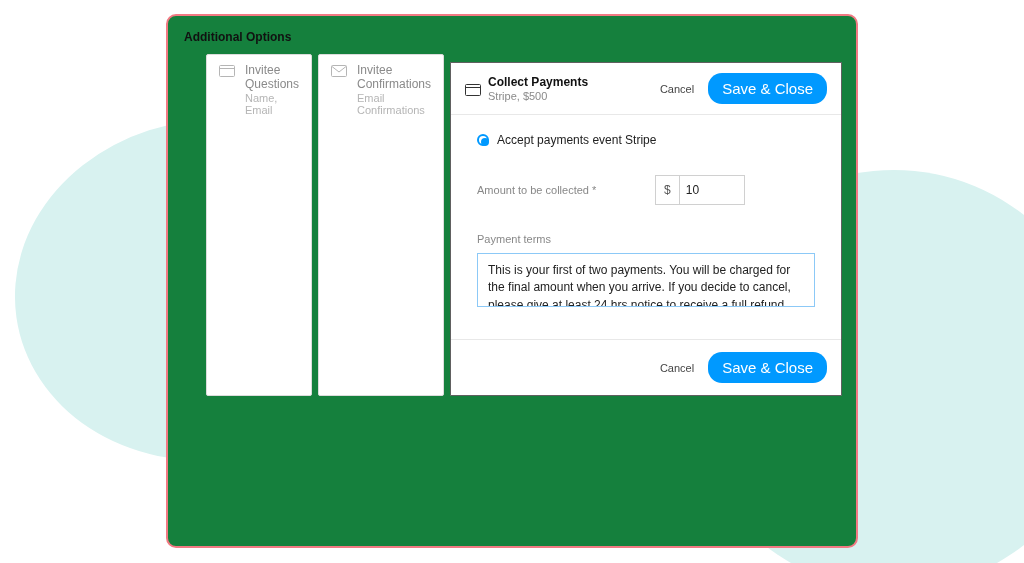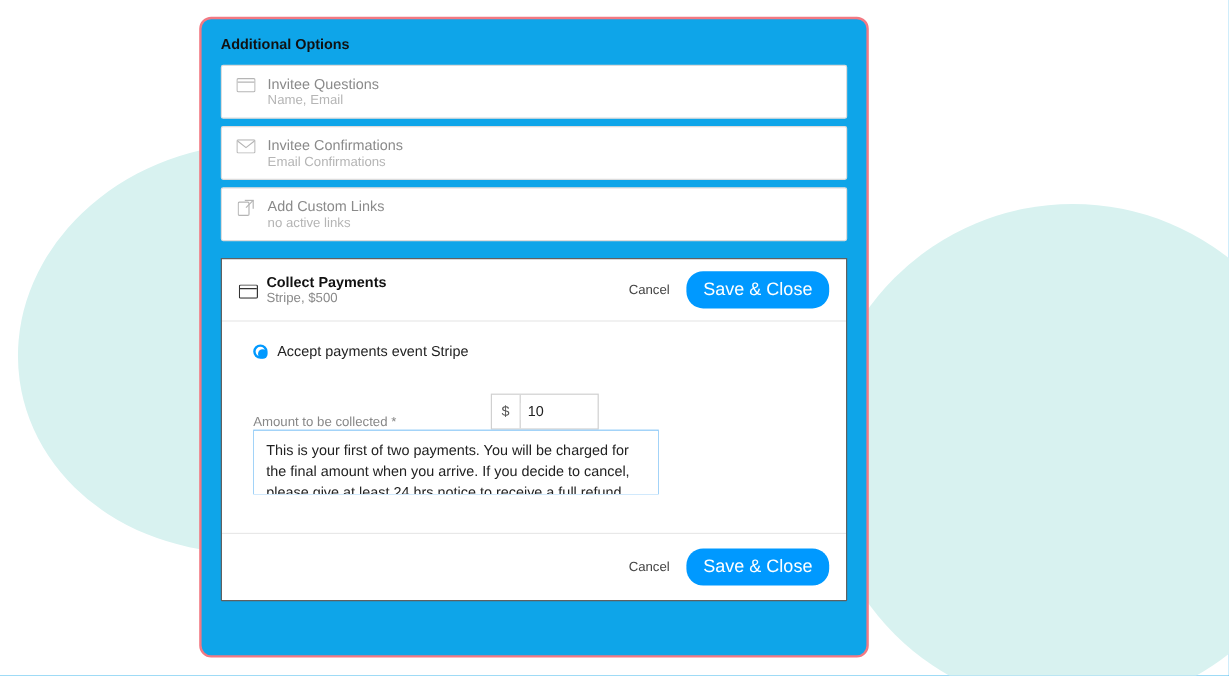--- a/index.html
+++ b/index.html
@@ -31,10 +31,10 @@
     .frame {
       position: absolute;
       top: 14px; left: 166px;
-      width: 558px; height: 534px;
+      width: 692px; height: 534px;
       border: 2px solid #f27983;
       border-radius: 10px;
-      background: #0ea5e9;
+      background: #15803d;
       z-index: 1;
       padding: 14px 16px 0 16px;
     }

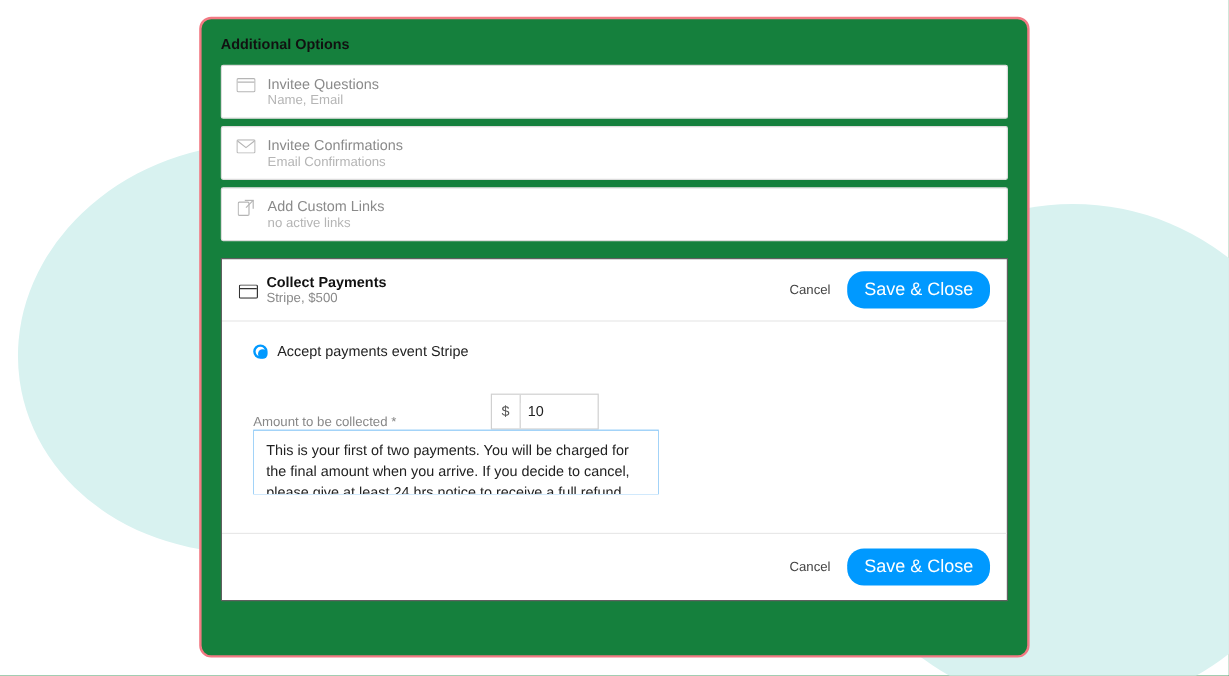--- a/index.html
+++ b/index.html
@@ -41,7 +41,7 @@
     .section-title {
       font-size: 12px; font-weight: 700; color: #111; margin-bottom: 10px;
     }
-    .options { display: flex; flex-direction: column; gap: 6px; }
+    .options { display: flex; flex-direction: row; gap: 6px; margin-left: 22px; }
     .option-card {
       border: 1px solid #dcdcdc; border-radius: 2px;
       padding: 8px 12px 8px 12px;

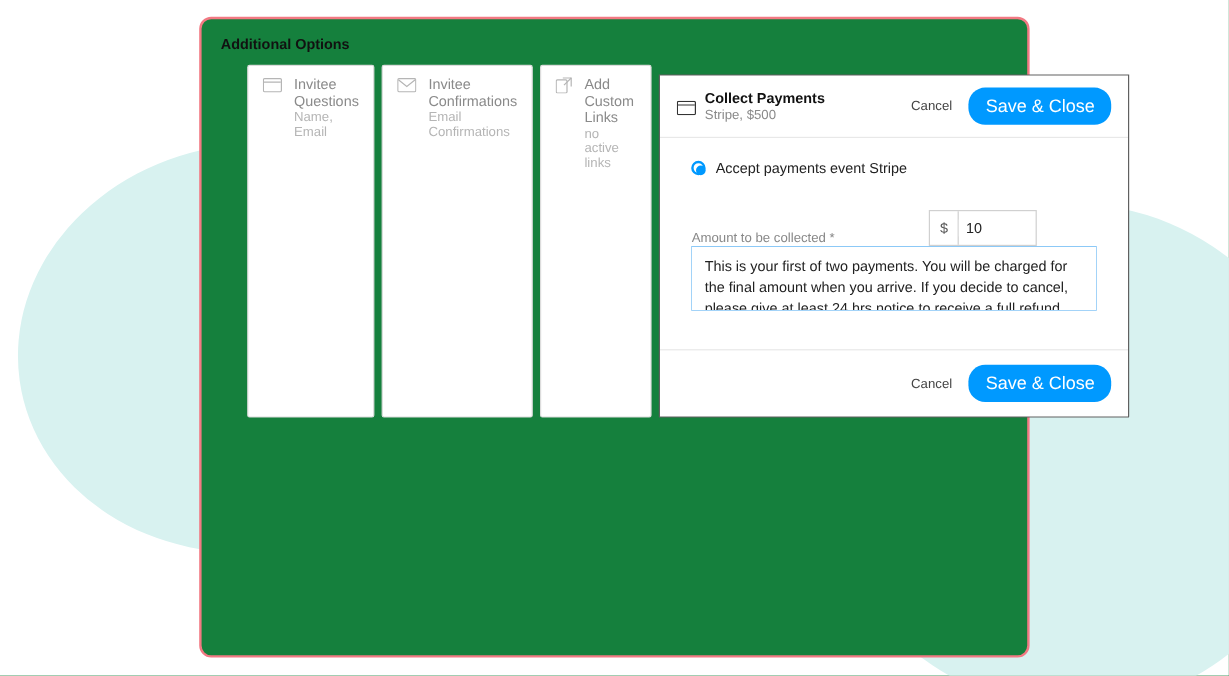--- a/index.html
+++ b/index.html
@@ -153,19 +153,6 @@
       </div>
     </div>
 
-    <div class="option-card">
-      <span class="option-icon">
-        <svg width="14" height="14" viewBox="0 0 14 14" fill="none">
-            <rect x="0.5" y="2.5" width="9" height="11" rx="1" stroke="#b5b5b5"></rect>
-            <path d="M6 1 H13 V8" stroke="#b5b5b5" fill="none"></path>
-            <path d="M13 1 L7 7" stroke="#b5b5b5"></path>
-          </svg>
-      </span>
-      <div class="option-text">
-        <span class="option-title">Add Custom Links</span>
-        <span class="option-sub">no active links</span>
-      </div>
-    </div>
 
     <div class="expanded">
       <div class="expanded-header">

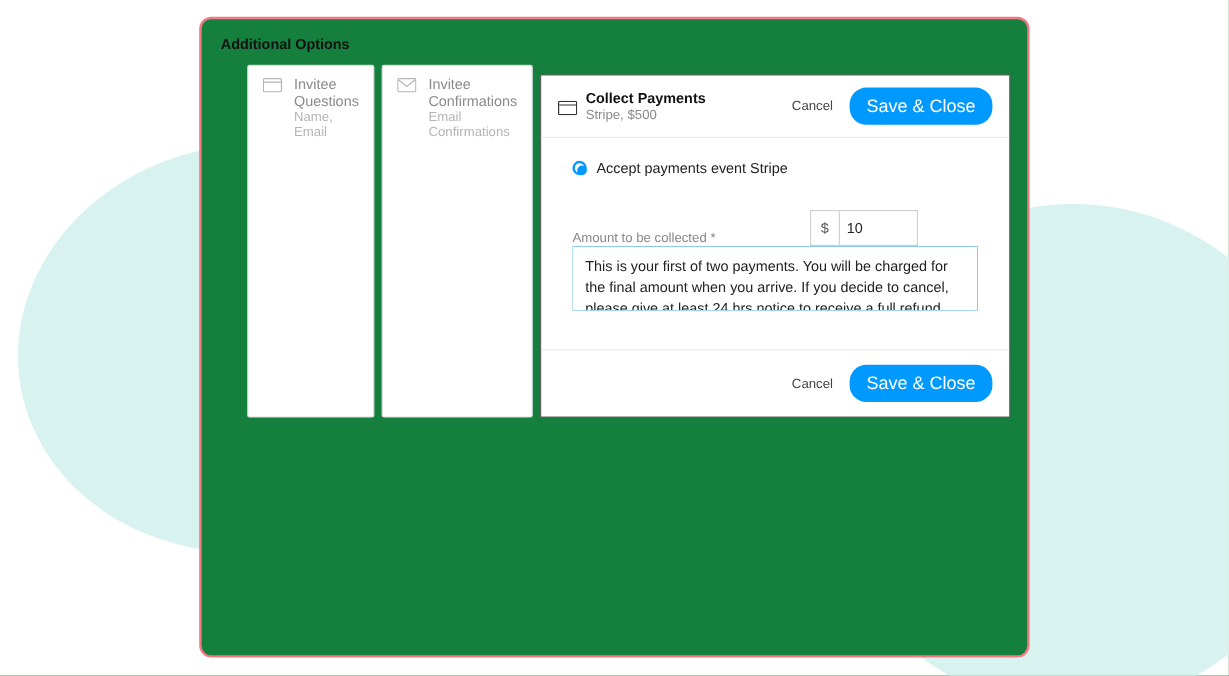--- a/index.html
+++ b/index.html
@@ -90,7 +90,7 @@
       width: 8px; height: 8px; background: #0099ff; border-radius: 50%;
     }
     .radio-label { font-size: 12px; color: #222; cursor: pointer; }
-    .field-row { display: flex; align-items: flex-end; margin-top: 18px; gap: 68px; }
+    .field-row { display: flex; align-items: center; margin-top: 18px; gap: 48px; }
     .field-label { font-size: 11px; color: #888; width: 130px; }
     .amount-box {
       border: 1px solid #d0d0d0; display: flex; align-items: center;

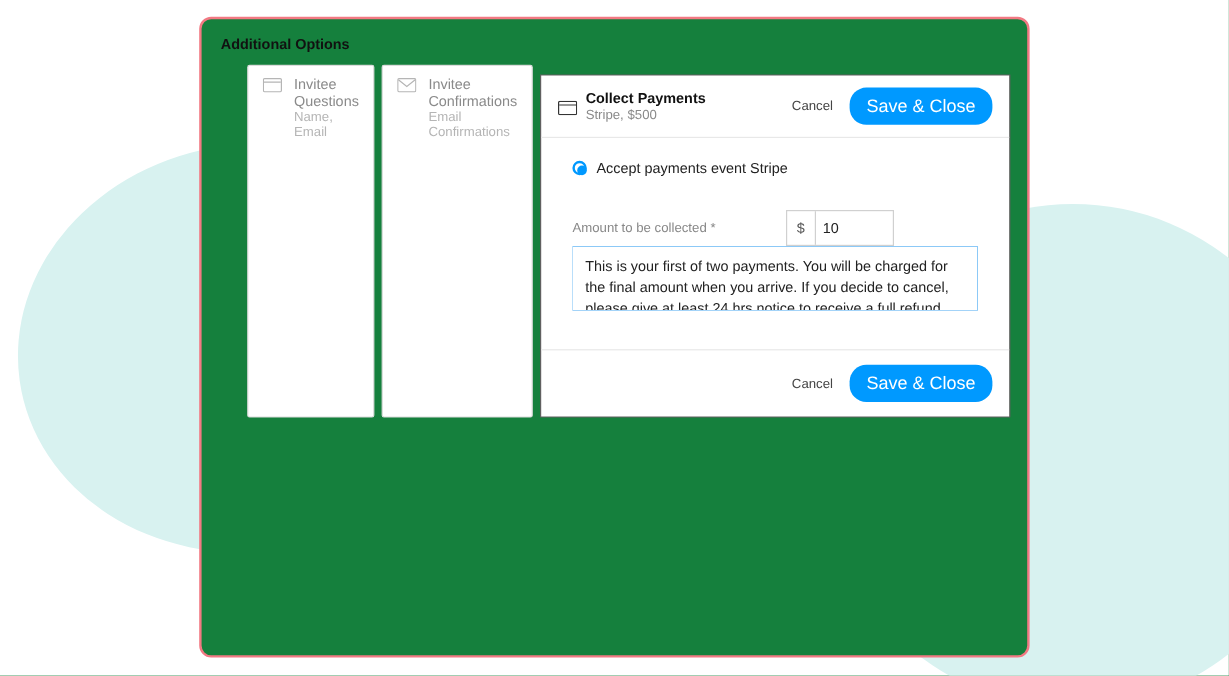--- a/index.html
+++ b/index.html
@@ -186,6 +186,7 @@
           </div>
         </div>
 
+        <div class="terms-label">Payment terms</div>
         <textarea class="terms-box" style="">This is your first of two payments. You will be charged for the final amount when you arrive. If you decide to cancel, please give at least 24 hrs notice to receive a full refund.</textarea>
       </div>
 

